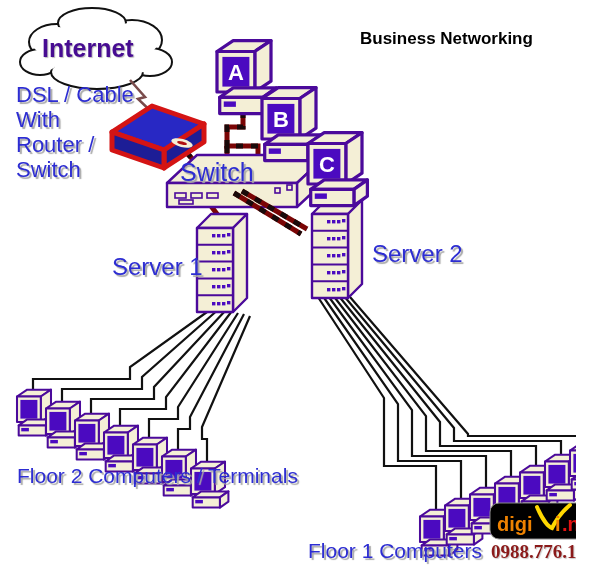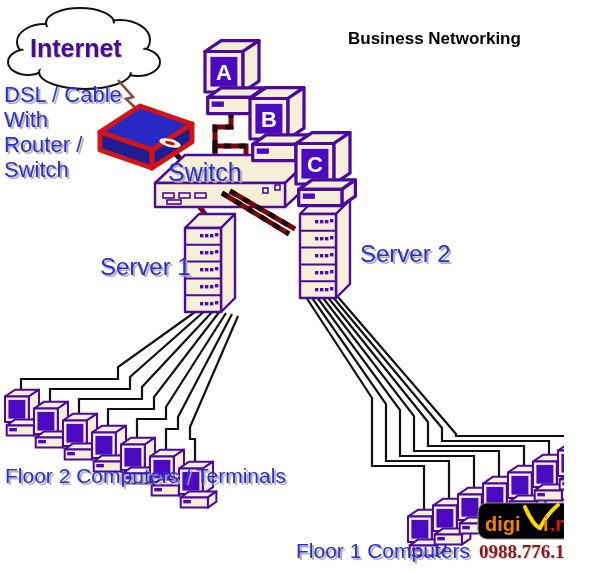--- a/index.html
+++ b/index.html
@@ -4,7 +4,7 @@
 <style>
   html,body{margin:0;padding:0;background:#fff;}
   .stage{position:relative;width:564px;height:573px;background:#ffffff;overflow:hidden;
-         font-family:"Liberation Sans",sans-serif;}
+         font-family:"Liberation Sans",sans-serif;margin-left:12px;}
   svg{position:absolute;left:0;top:0;}
   text{font-family:"Liberation Sans",sans-serif;}
   .lbl{fill:#2d2dd2;text-shadow:2px 2px 1px #a8a8a8;}

